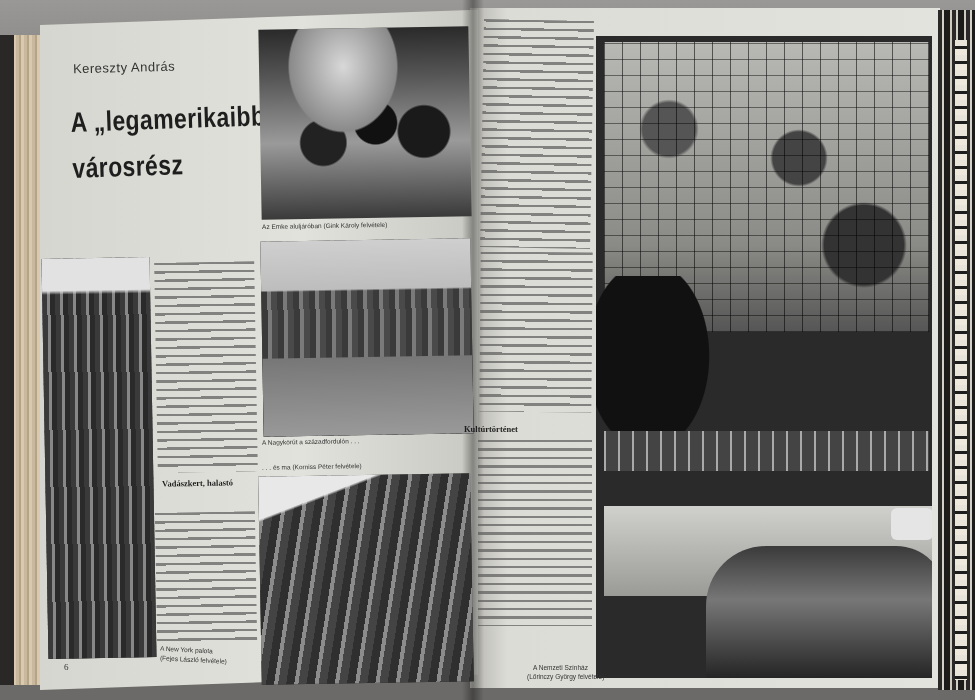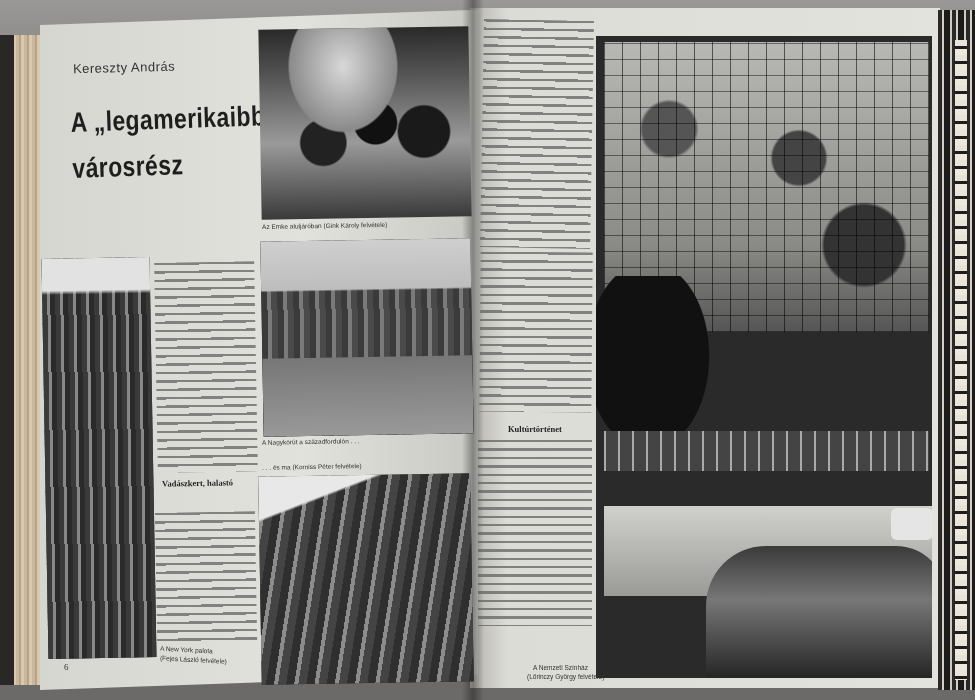--- a/index.html
+++ b/index.html
@@ -62,7 +62,7 @@
 
   .subhead{position:absolute;font-family:"Liberation Serif",serif;font-weight:bold;font-size:8.5px;color:#1f1f1f;}
   .sub-vadasz{left:162px;top:478px;transform:rotate(-1deg);}
-  .sub-kultur{left:508px;top:424px;}
+  .sub-kultur{left:464px;top:424px;}
 
   .caption{position:absolute;font-family:"Liberation Sans",sans-serif;font-size:6.5px;color:#333;white-space:nowrap;}
   .cap-crowd{left:262px;top:222px;transform:rotate(-1deg);}

